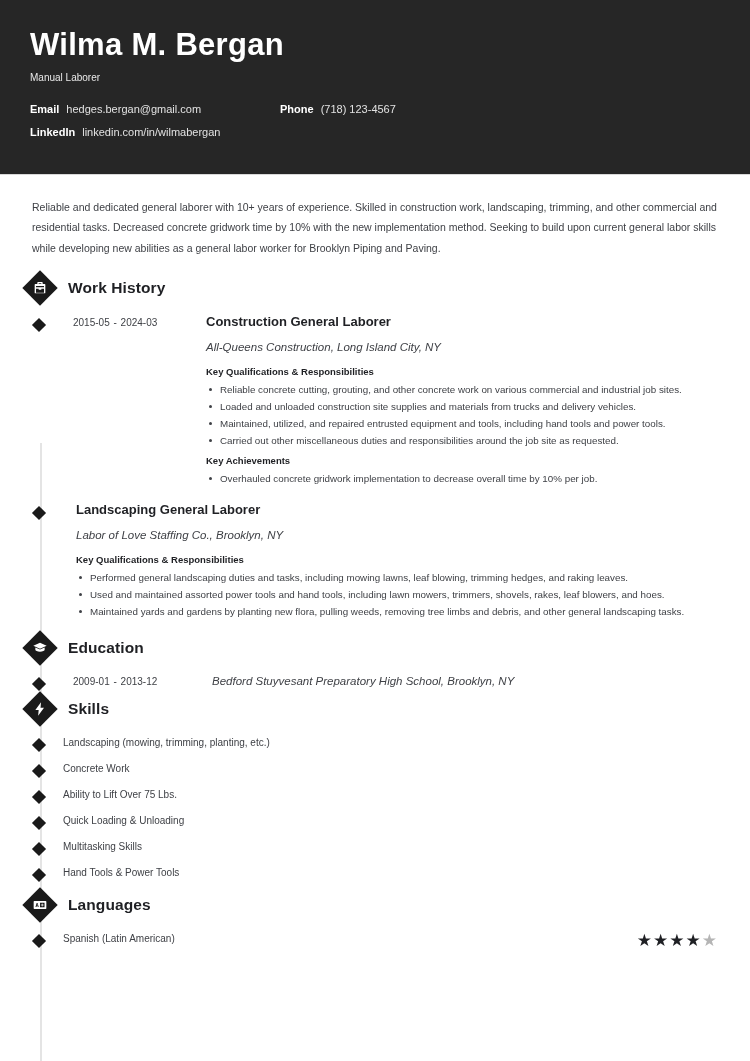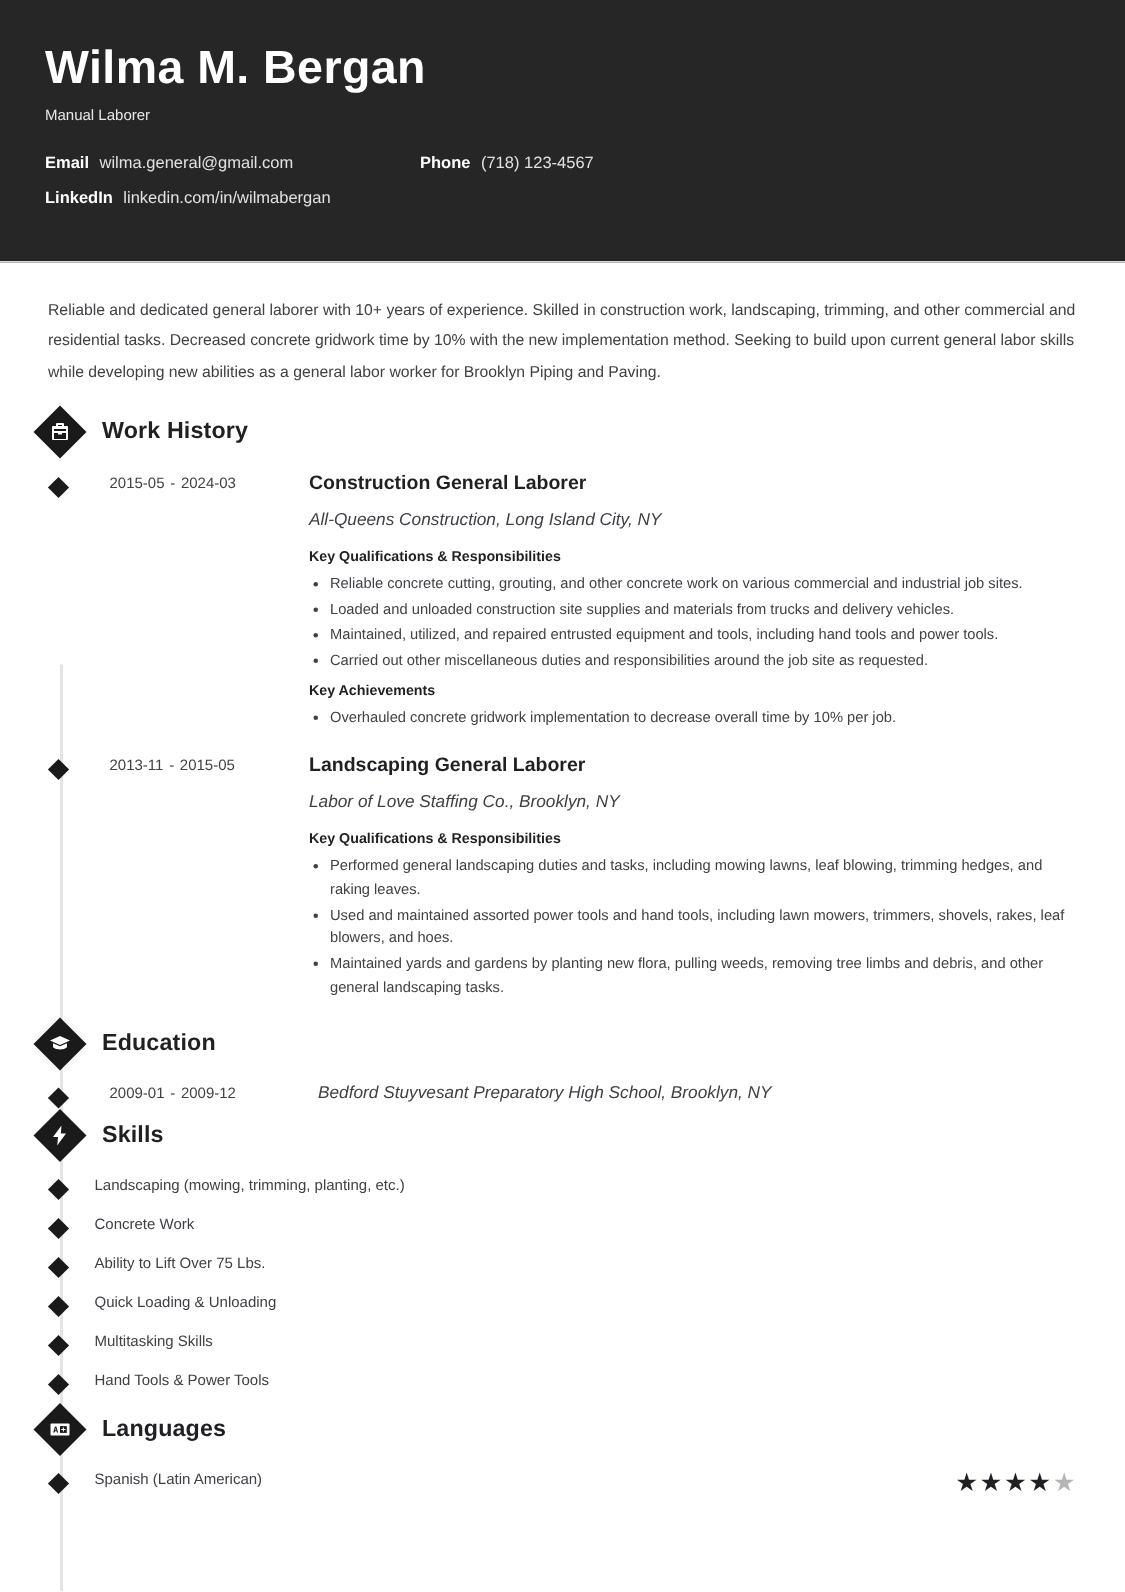--- a/index.html
+++ b/index.html
@@ -256,7 +256,7 @@
     <div class="contact-row">
       <div class="contact-item email-item">
         <span class="contact-label">Email</span>
-        <span class="contact-value">wilma.general@gmail.com</span>
+        <span class="contact-value">hedges.bergan@gmail.com</span>
       </div>
       <div class="contact-item">
         <span class="contact-label">Phone</span>

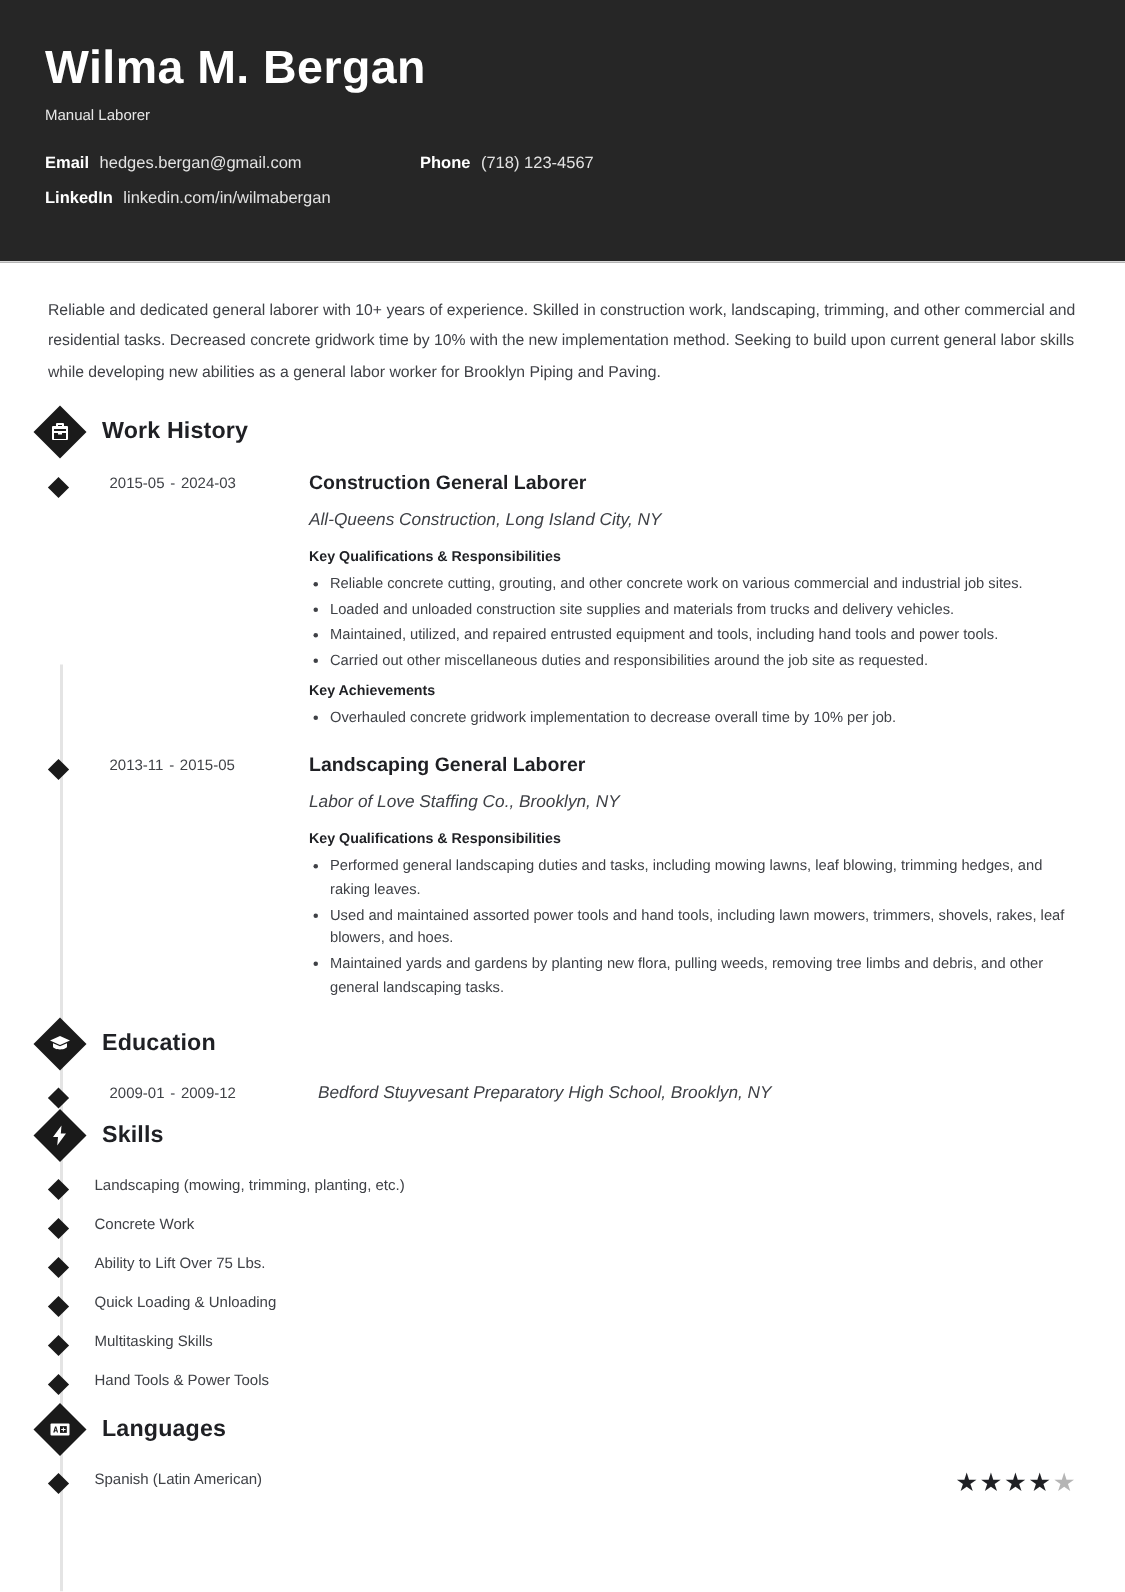--- a/index.html
+++ b/index.html
@@ -318,11 +318,6 @@
       <div class="entry-marker">
           <div class="small-diamond"></div>
         </div>
-      <div class="entry-dates">
-        <span>2013-11</span>
-        <span class="dash">-</span>
-        <span>2015-05</span>
-      </div>
       <div class="entry-main">
         <div class="role">Landscaping General Laborer</div>
         <div class="company">Labor of Love Staffing Co., Brooklyn, NY</div>

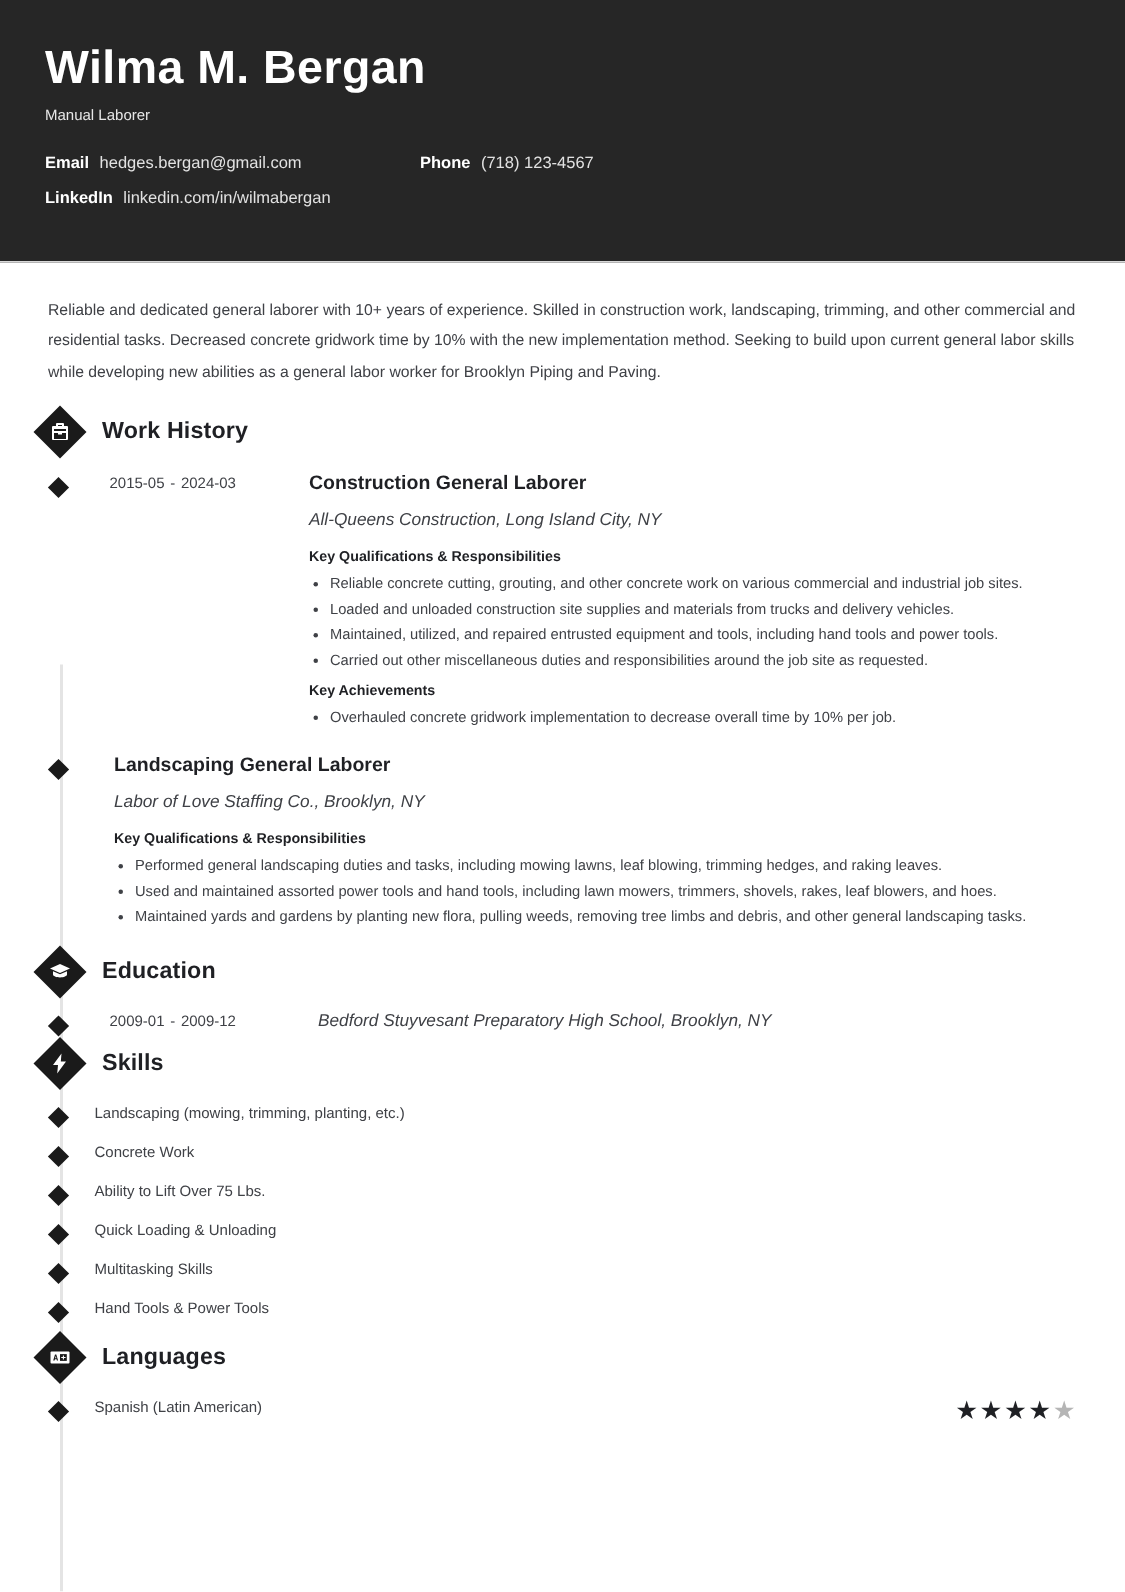--- a/index.html
+++ b/index.html
@@ -347,7 +347,7 @@
       <div class="entry-dates">
         <span>2009-01</span>
         <span class="dash">-</span>
-        <span>2009-12</span>
+        <span>2013-12</span>
       </div>
       <div class="edu-school">Bedford Stuyvesant Preparatory High School, Brooklyn, NY</div>
     </div>

